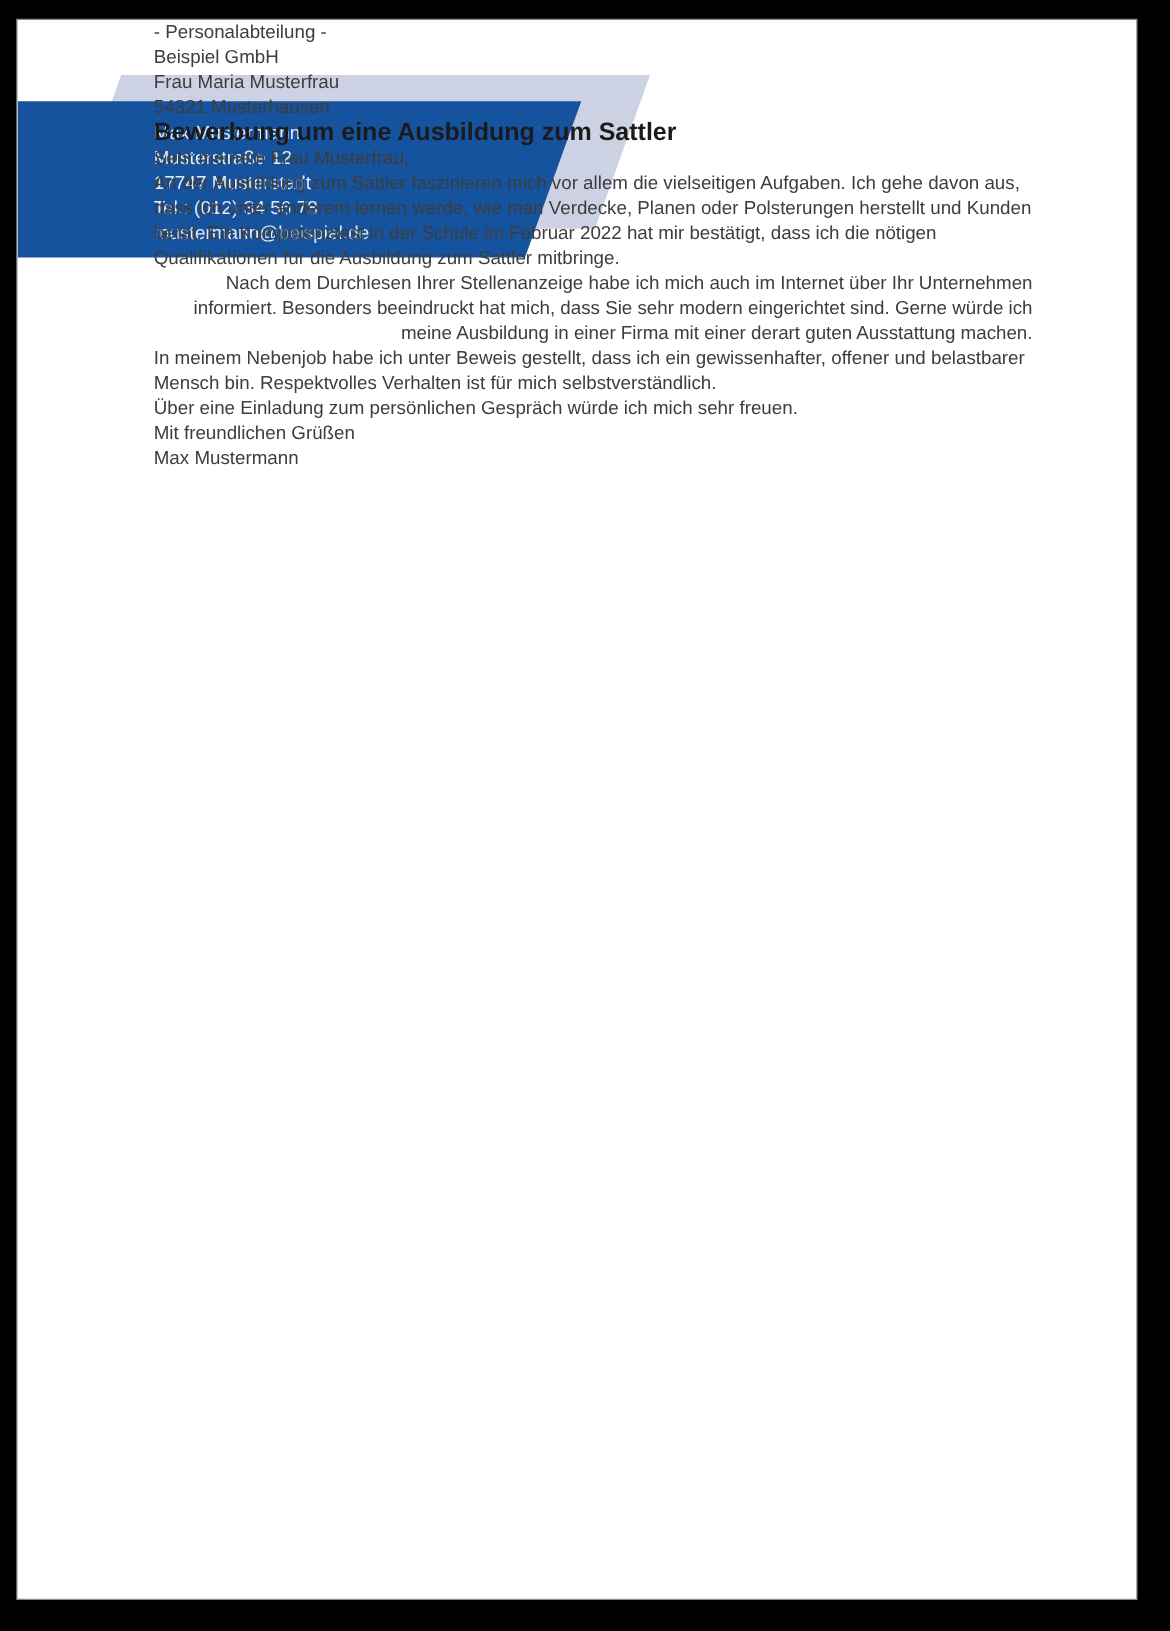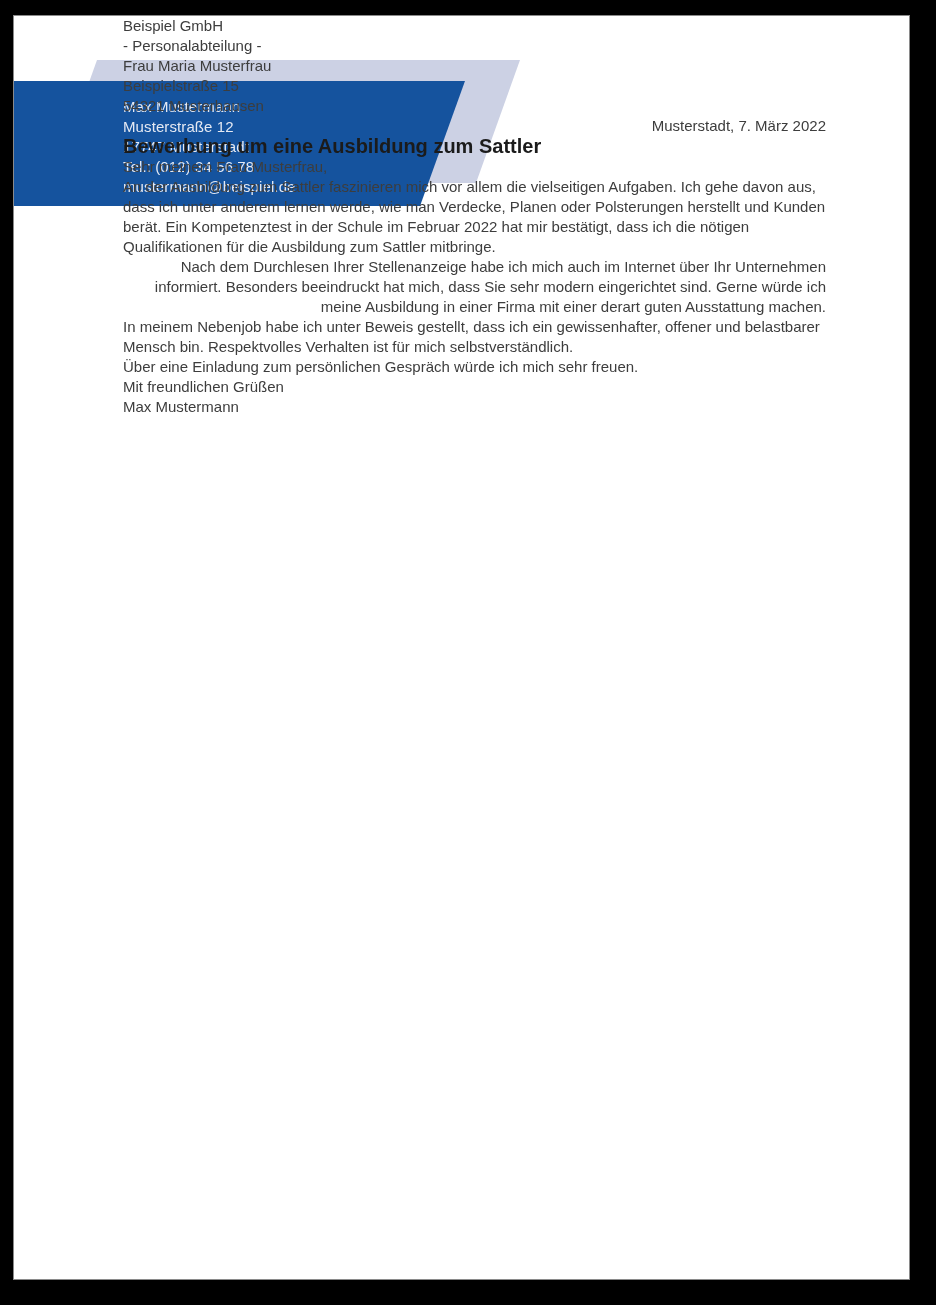--- a/index.html
+++ b/index.html
@@ -94,8 +94,8 @@
     <div class="content">
 
       <div class="recipient">
+        <div>- Personalabteilung -</div>
         <div>Beispiel GmbH</div>
-        <div>- Personalabteilung -</div>
         <div>Frau Maria Musterfrau</div>
         <div>Beispielstraße 15</div>
         <div>54321 Musterhausen</div>

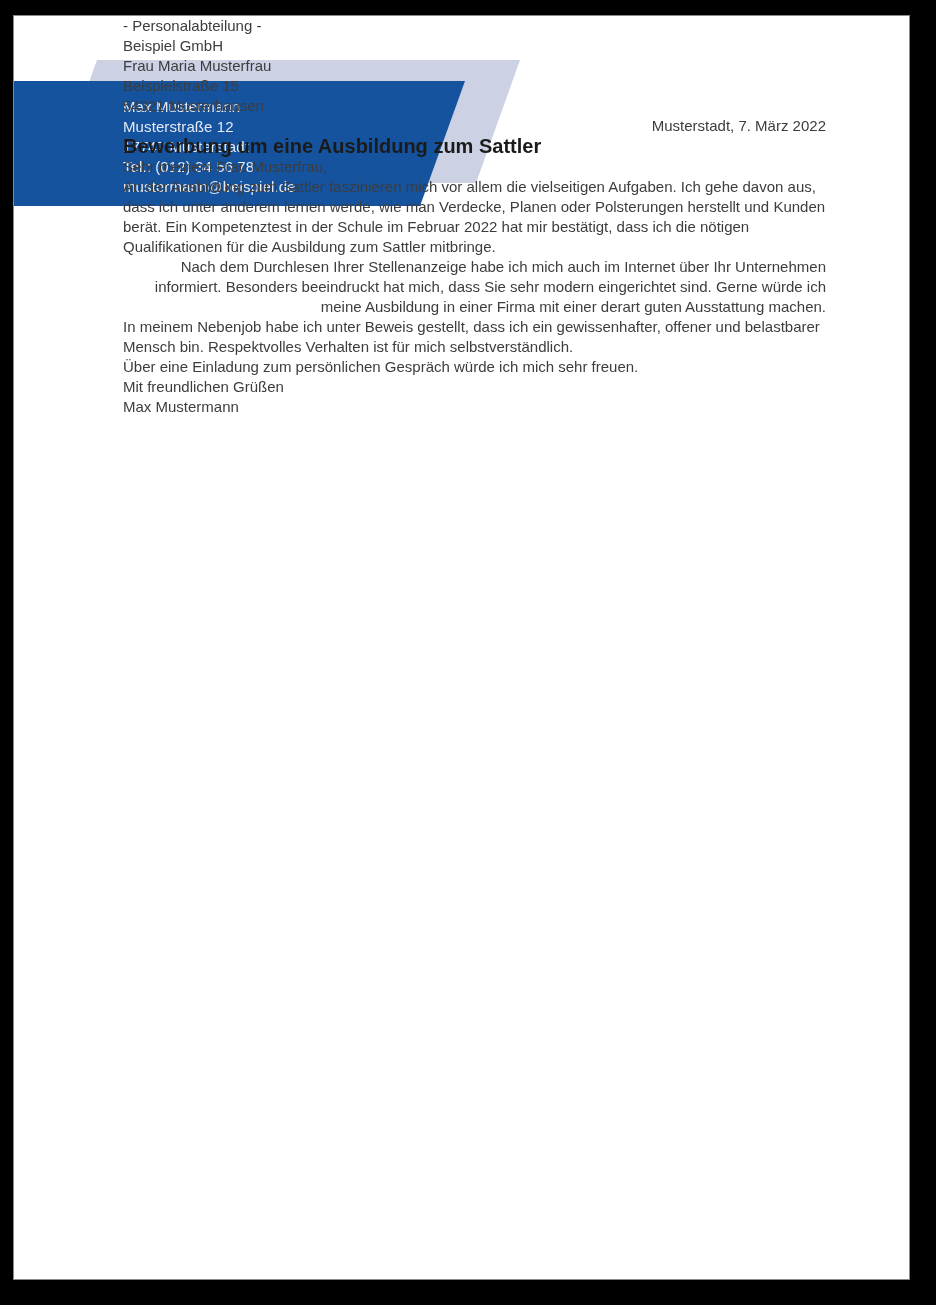--- a/index.html
+++ b/index.html
@@ -97,7 +97,6 @@
         <div>- Personalabteilung -</div>
         <div>Beispiel GmbH</div>
         <div>Frau Maria Musterfrau</div>
-        <div>Beispielstraße 15</div>
         <div>54321 Musterhausen</div>
       </div>
 

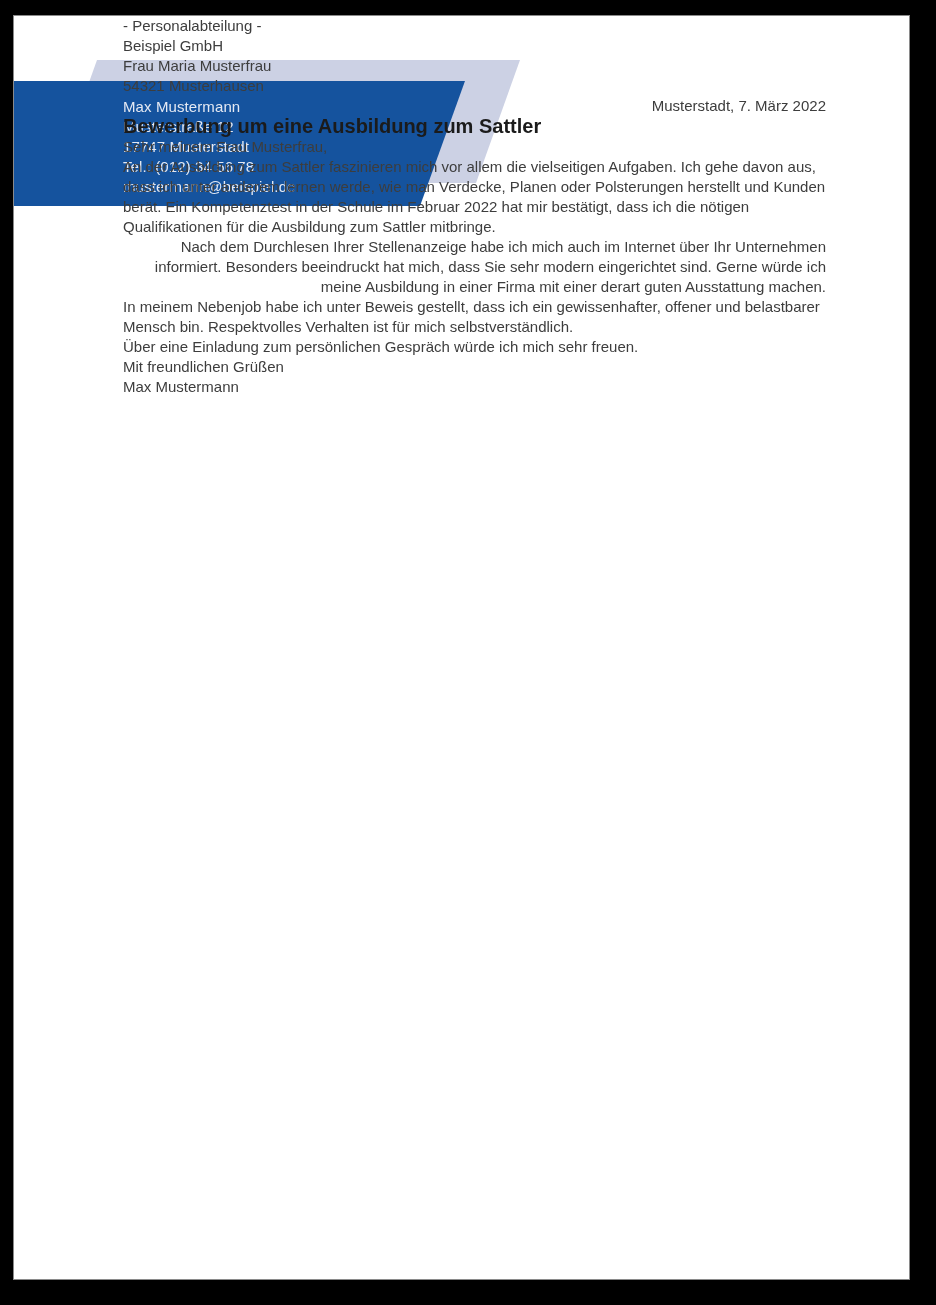--- a/index.html
+++ b/index.html
@@ -100,7 +100,6 @@
         <div>54321 Musterhausen</div>
       </div>
 
-      <div class="dateline">Musterstadt, 7. März 2022</div>
 
       <div class="subject">Bewerbung um eine Ausbildung zum Sattler</div>
 

